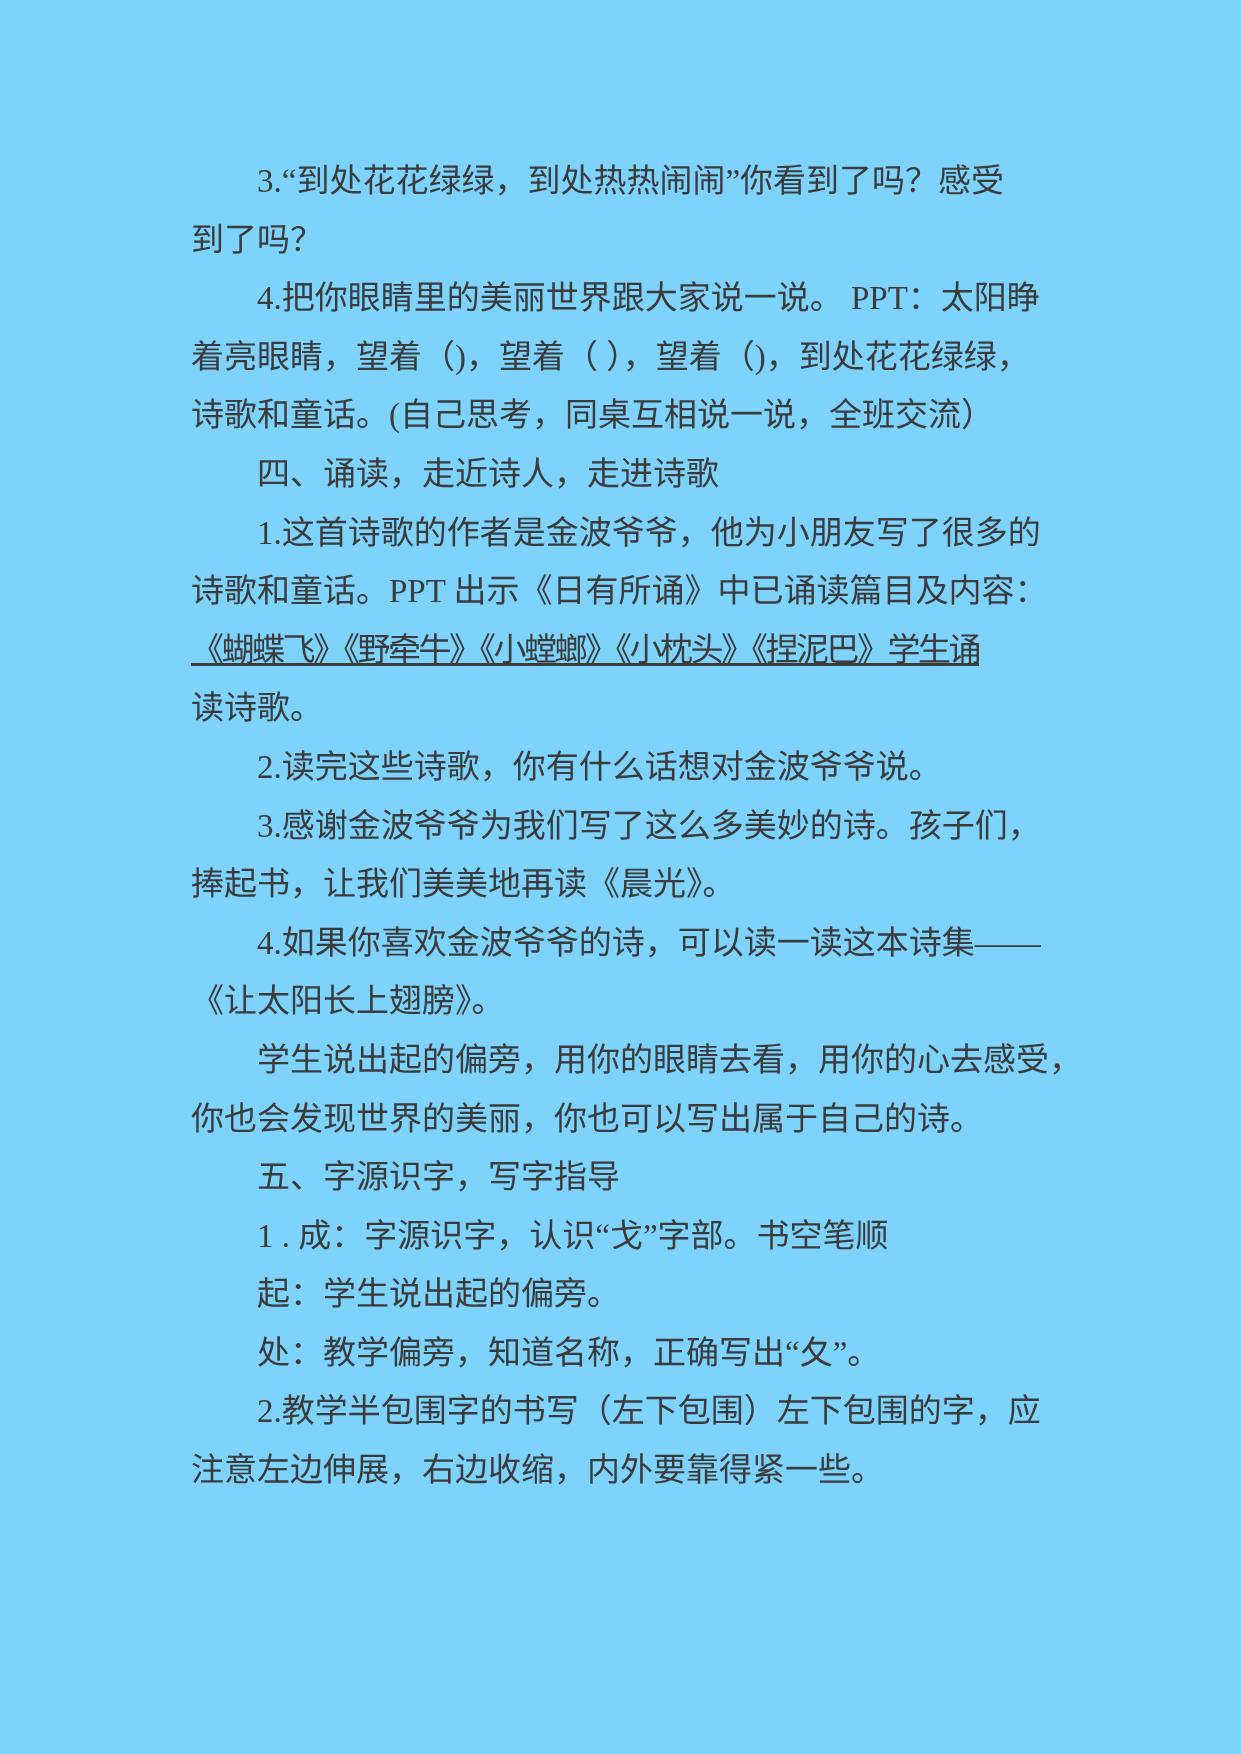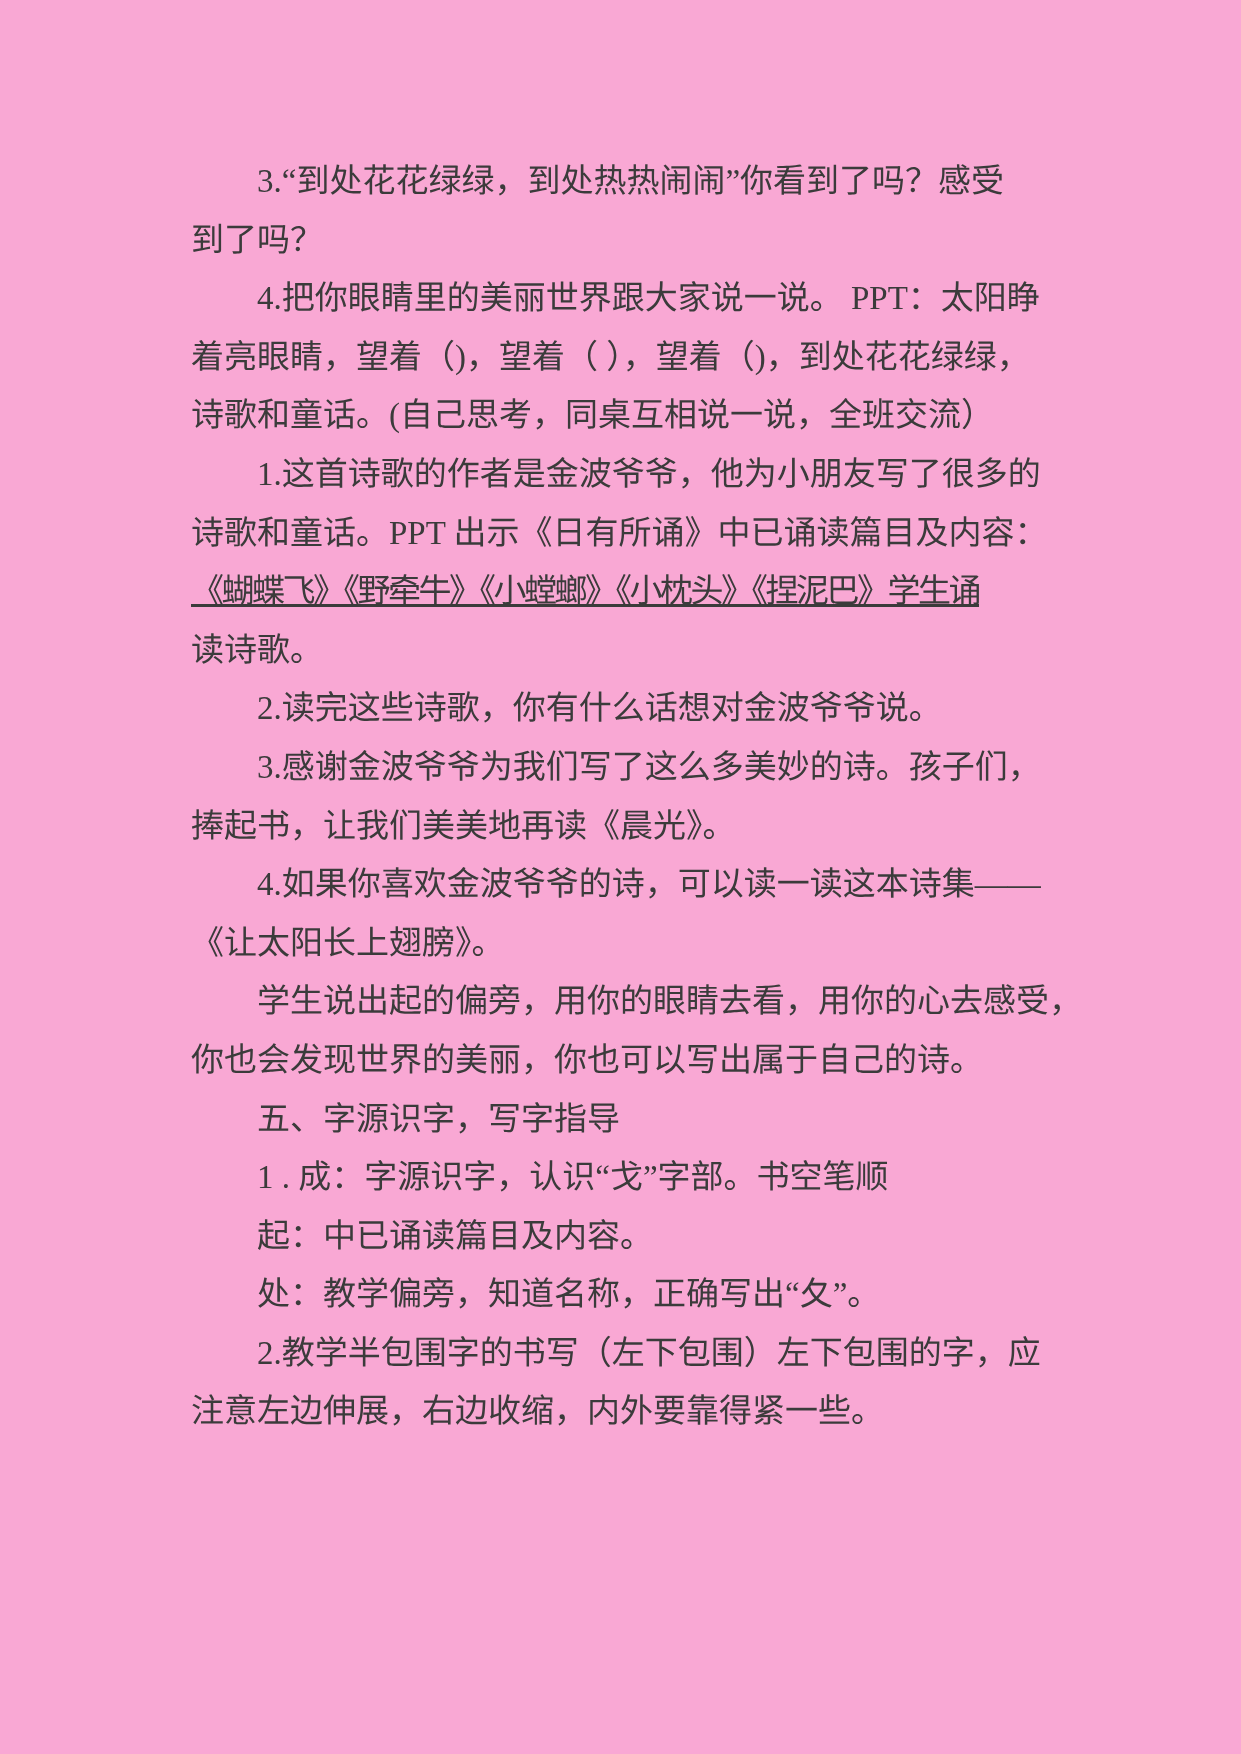--- a/index.html
+++ b/index.html
@@ -11,7 +11,7 @@
     position: relative;
     width: 1241px;
     height: 1754px;
-    background: #f9a8d4;
+    background: #7dd3fc;
     overflow: hidden;
     font-family: "Liberation Serif", serif;
   }

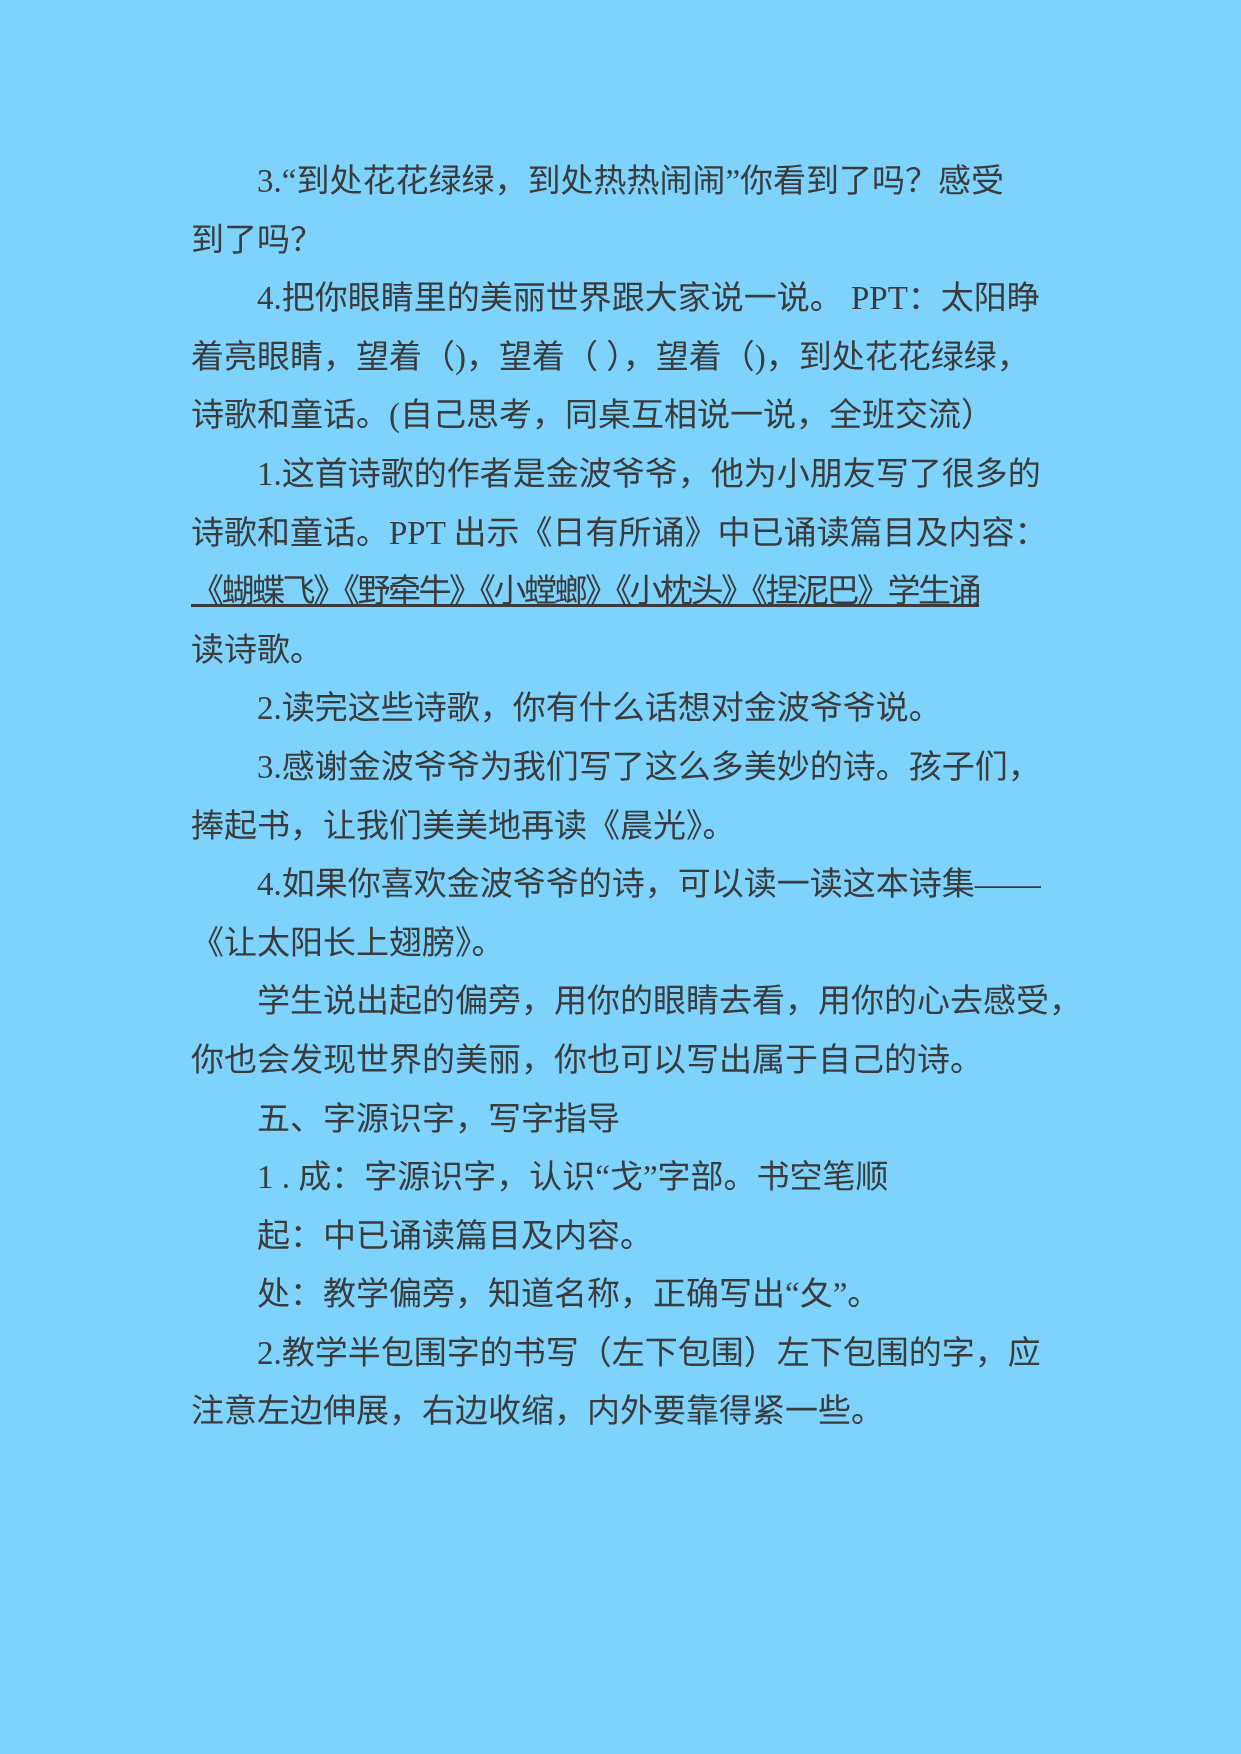--- a/index.html
+++ b/index.html
@@ -48,6 +48,7 @@
     <div class="ln ind">4.把你眼睛里的美丽世界跟大家说一说。 PPT：太阳睁</div>
     <div class="ln">着亮眼睛，望着（)，望着（ ），望着（)，到处花花绿绿，</div>
     <div class="ln">诗歌和童话。(自己思考，同桌互相说一说，全班交流）</div>
+    <div class="ln ind">四、诵读，走近诗人，走进诗歌</div>
     <div class="ln ind">1.这首诗歌的作者是金波爷爷，他为小朋友写了很多的</div>
     <div class="ln">诗歌和童话。PPT 出示《日有所诵》中已诵读篇目及内容：</div>
     <div class="ln tight">《蝴蝶飞》《野牵牛》《小螳螂》《小枕头》《捏泥巴》学生诵</div>

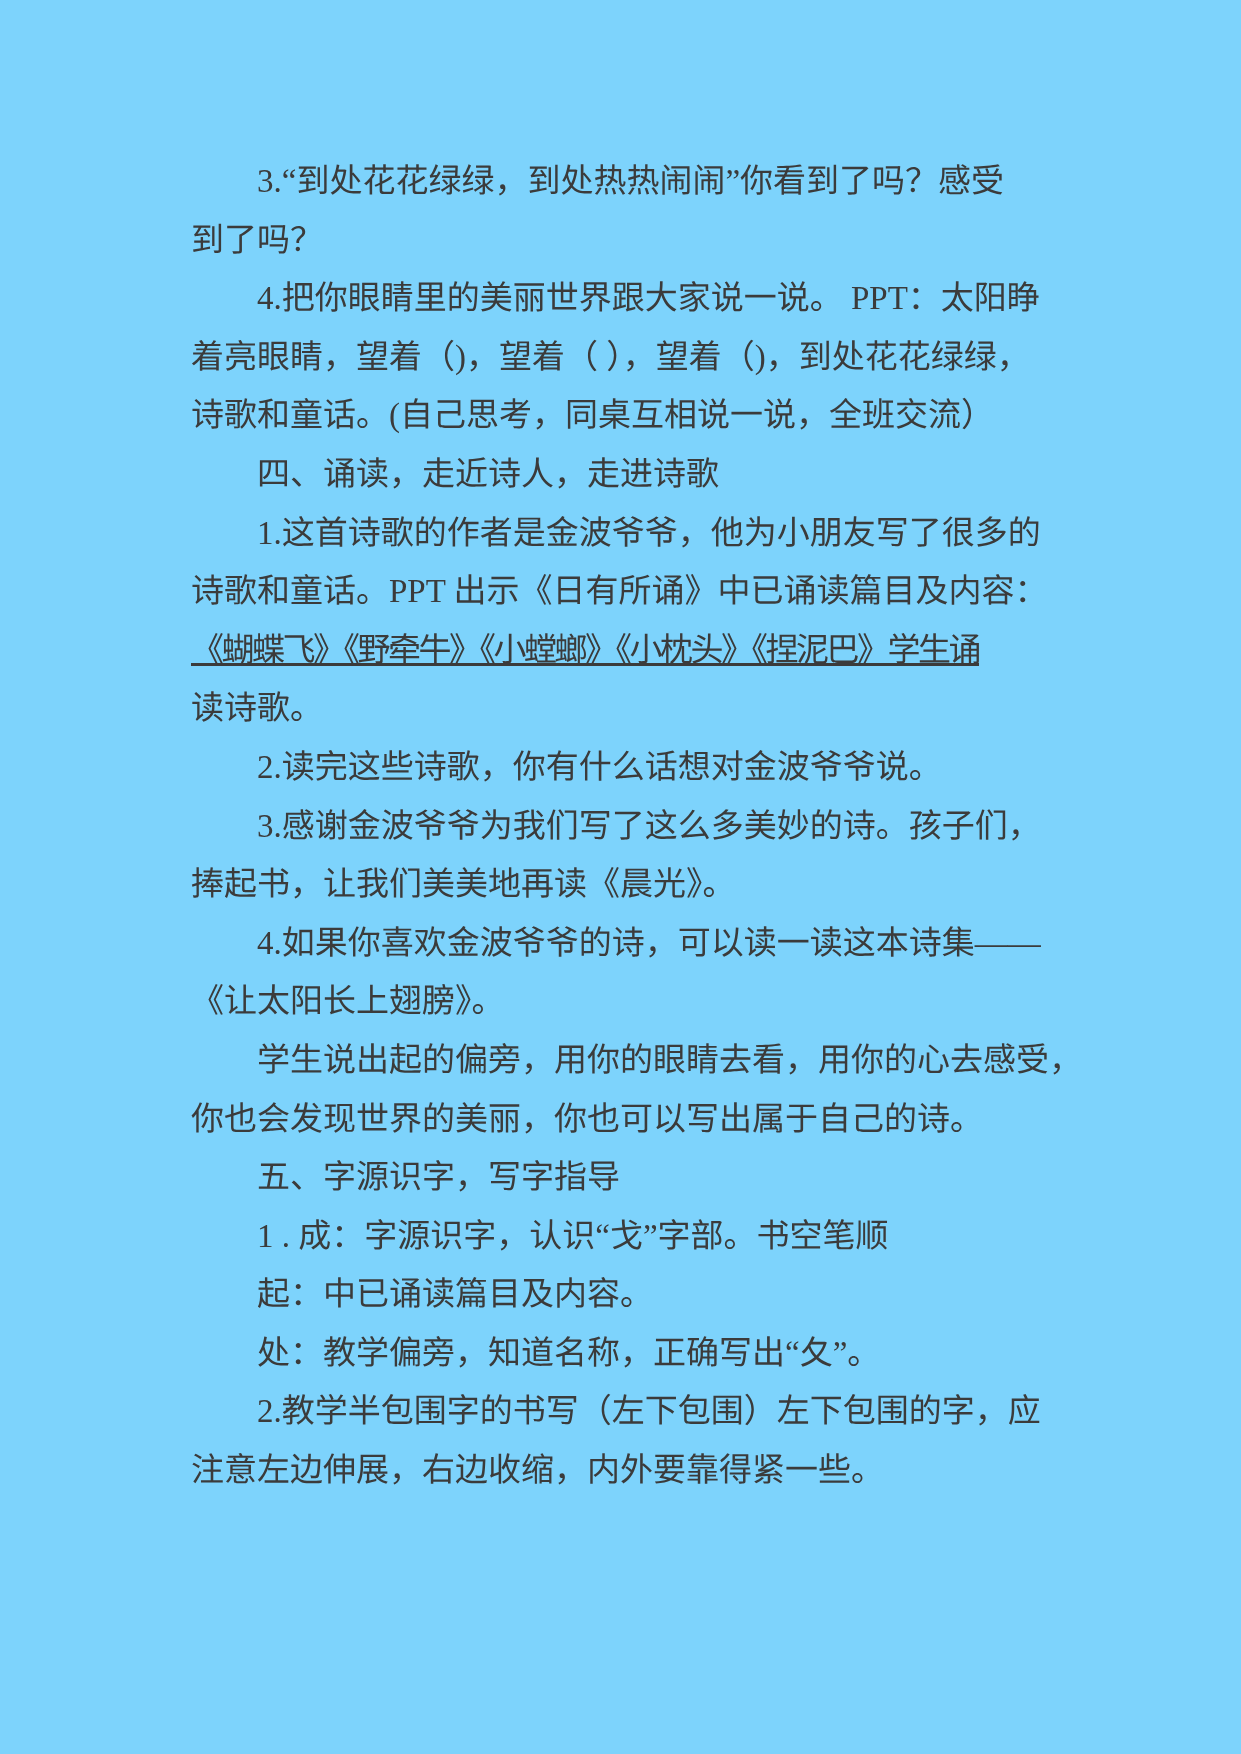--- a/index.html
+++ b/index.html
@@ -62,7 +62,7 @@
     <div class="ln">你也会发现世界的美丽，你也可以写出属于自己的诗。</div>
     <div class="ln ind">五、字源识字，写字指导</div>
     <div class="ln ind">1 . 成：字源识字，认识“戈”字部。书空笔顺</div>
-    <div class="ln ind">起：中已诵读篇目及内容。</div>
+    <div class="ln ind">起：学生说出起的偏旁。</div>
     <div class="ln ind">处：教学偏旁，知道名称，正确写出“夂”。</div>
     <div class="ln ind">2.教学半包围字的书写（左下包围）左下包围的字，应</div>
     <div class="ln">注意左边伸展，右边收缩，内外要靠得紧一些。</div>

